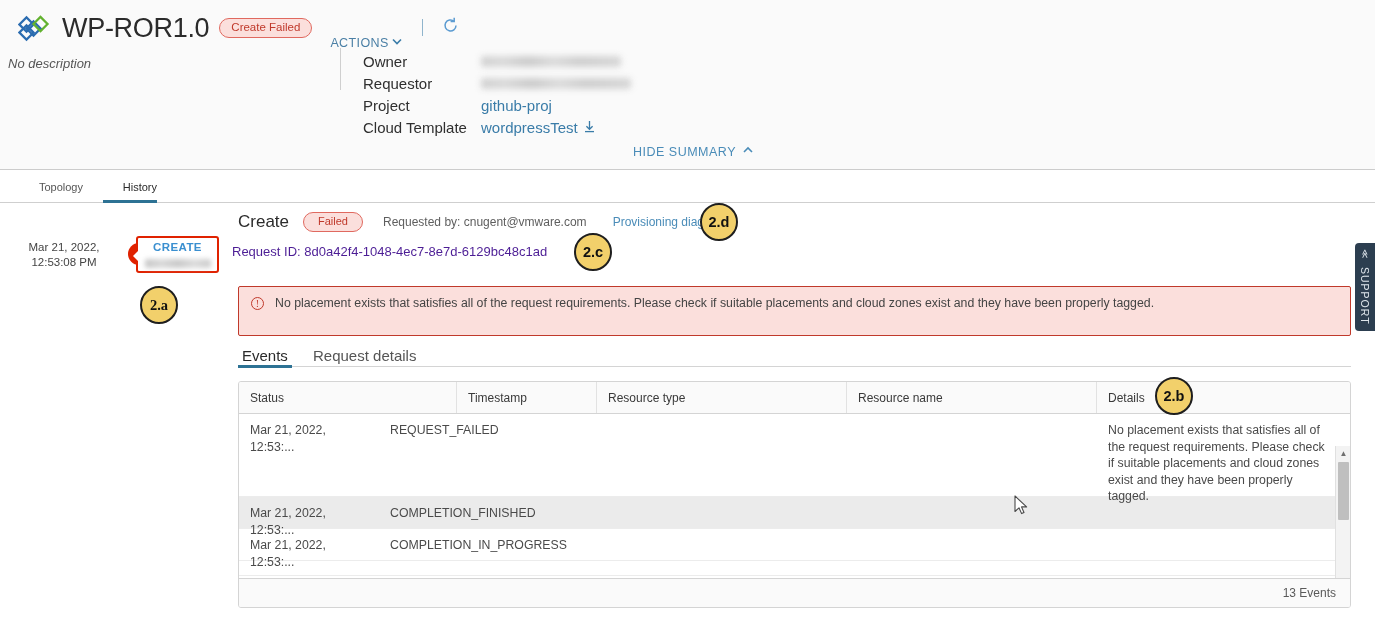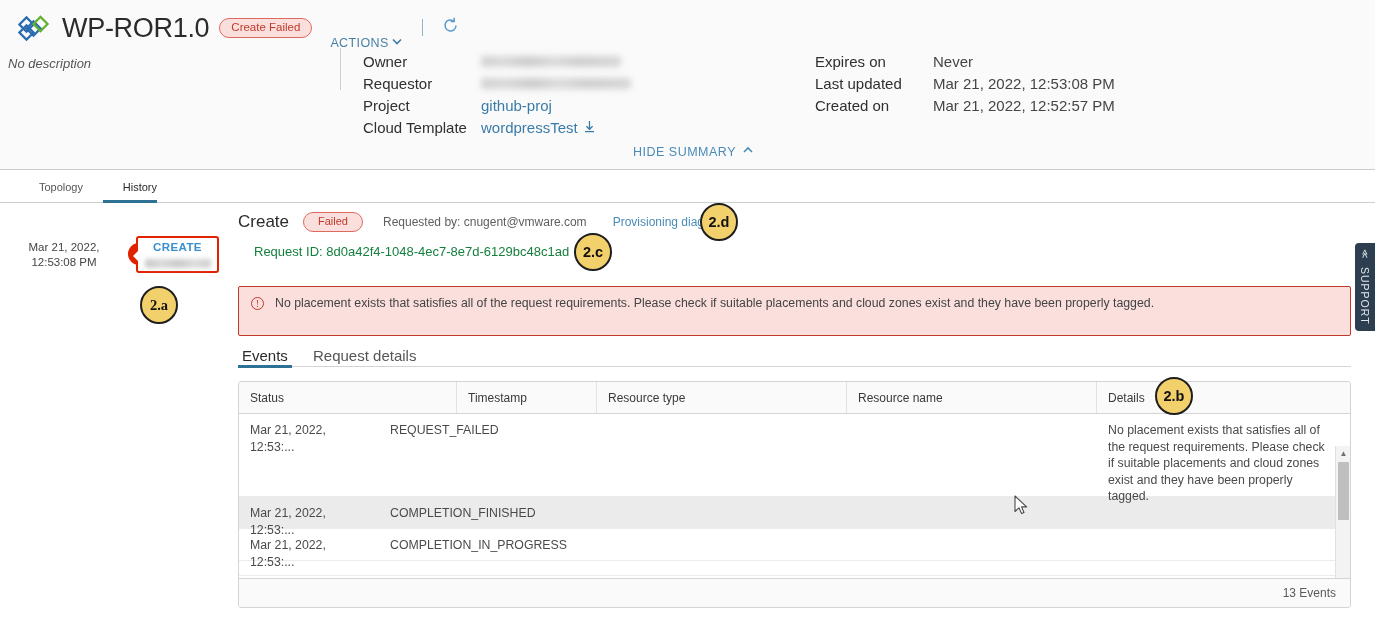--- a/index.html
+++ b/index.html
@@ -361,20 +361,6 @@
       </div>
     </div>
 
-    <div class="meta-col c2">
-      <div class="meta-row">
-        <span class="meta-label">Expires on</span>
-        <span class="meta-value">Never</span>
-      </div>
-      <div class="meta-row">
-        <span class="meta-label">Last updated</span>
-        <span class="meta-value">Mar 21, 2022, 12:53:08 PM</span>
-      </div>
-      <div class="meta-row">
-        <span class="meta-label">Created on</span>
-        <span class="meta-value">Mar 21, 2022, 12:52:57 PM</span>
-      </div>
-    </div>
 
     <div class="hide-summary">
       <span>HIDE SUMMARY</span>

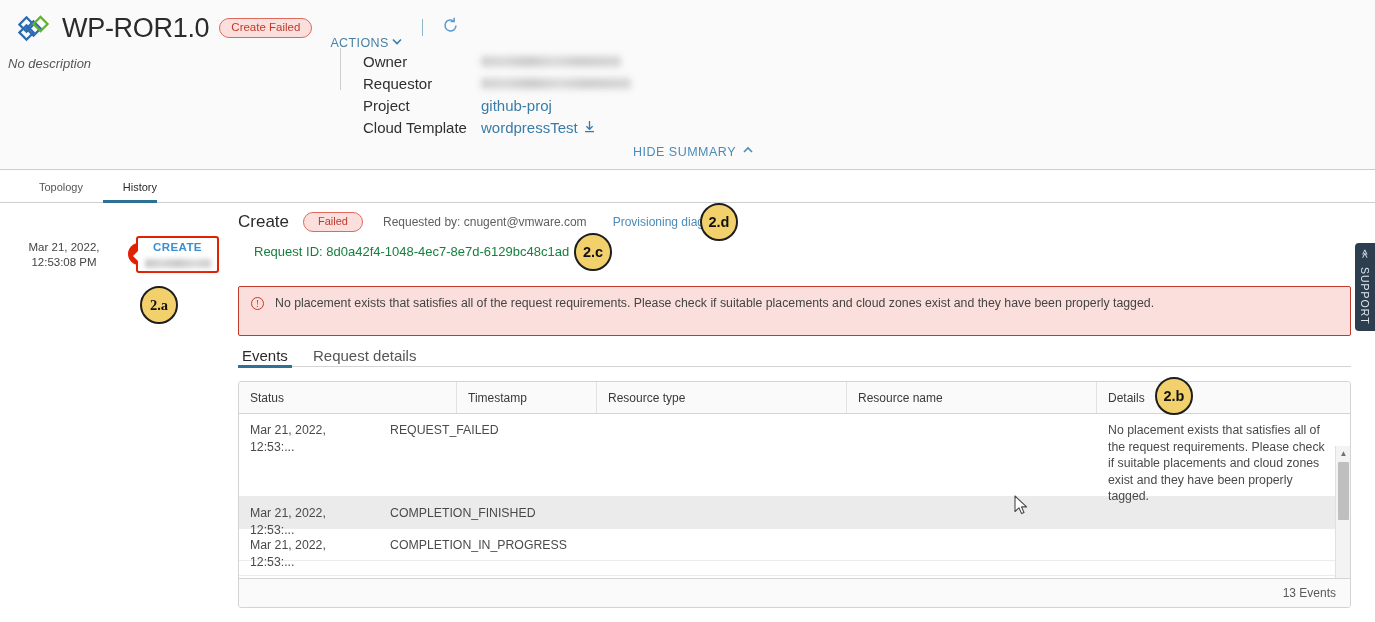--- a/index.html
+++ b/index.html
@@ -154,8 +154,8 @@
   .dh-req-by { font-size: 12px; color: #5e5e5e; margin-left: 6px; }
   .dh-prov { font-size: 12px; color: #4a8cb8; margin-left: 12px; }
   .dh-reqid {
-    position: absolute; left: 254px; top: 244px;
-    font-size: 13px; color: #15803d;
+    position: absolute; left: 232px; top: 244px;
+    font-size: 13px; color: #4c1d95;
   }
 
   

